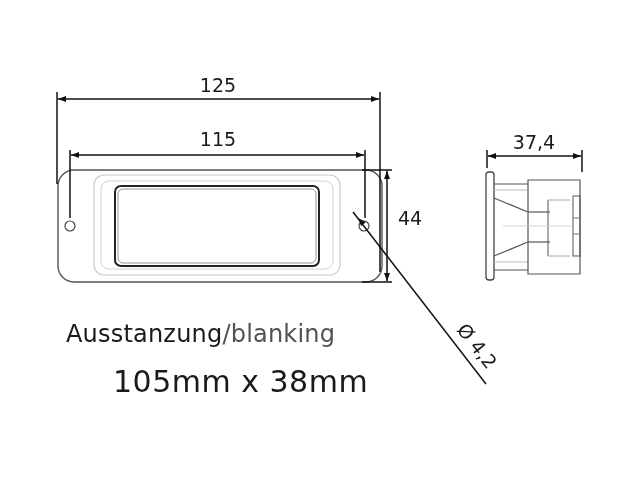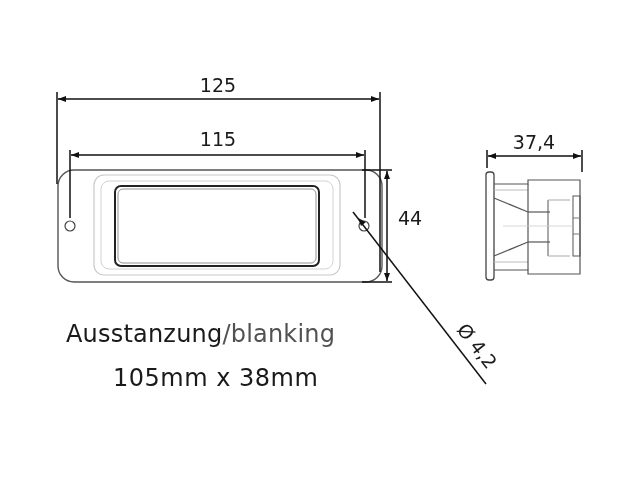--- a/index.html
+++ b/index.html
@@ -10,7 +10,7 @@
     .caption-line1 { top: 320px; font-size: 24px; letter-spacing: 0.2px; }
     .caption-line1 .bold { font-weight: normal; font-family: "DejaVu Sans", sans-serif; }
     .caption-line1 .light { font-family: "DejaVu Sans", sans-serif; font-weight: normal; color: #333; opacity: 0.85; }
-    .caption-line2 { top: 364px; left: 113px; font-size: 24px; letter-spacing: 0.5px; }
+    .caption-line2 { top: 364px; left: 113px; font-size: 30px; letter-spacing: 0.5px; }
   </style>
 </head>
 <body>

